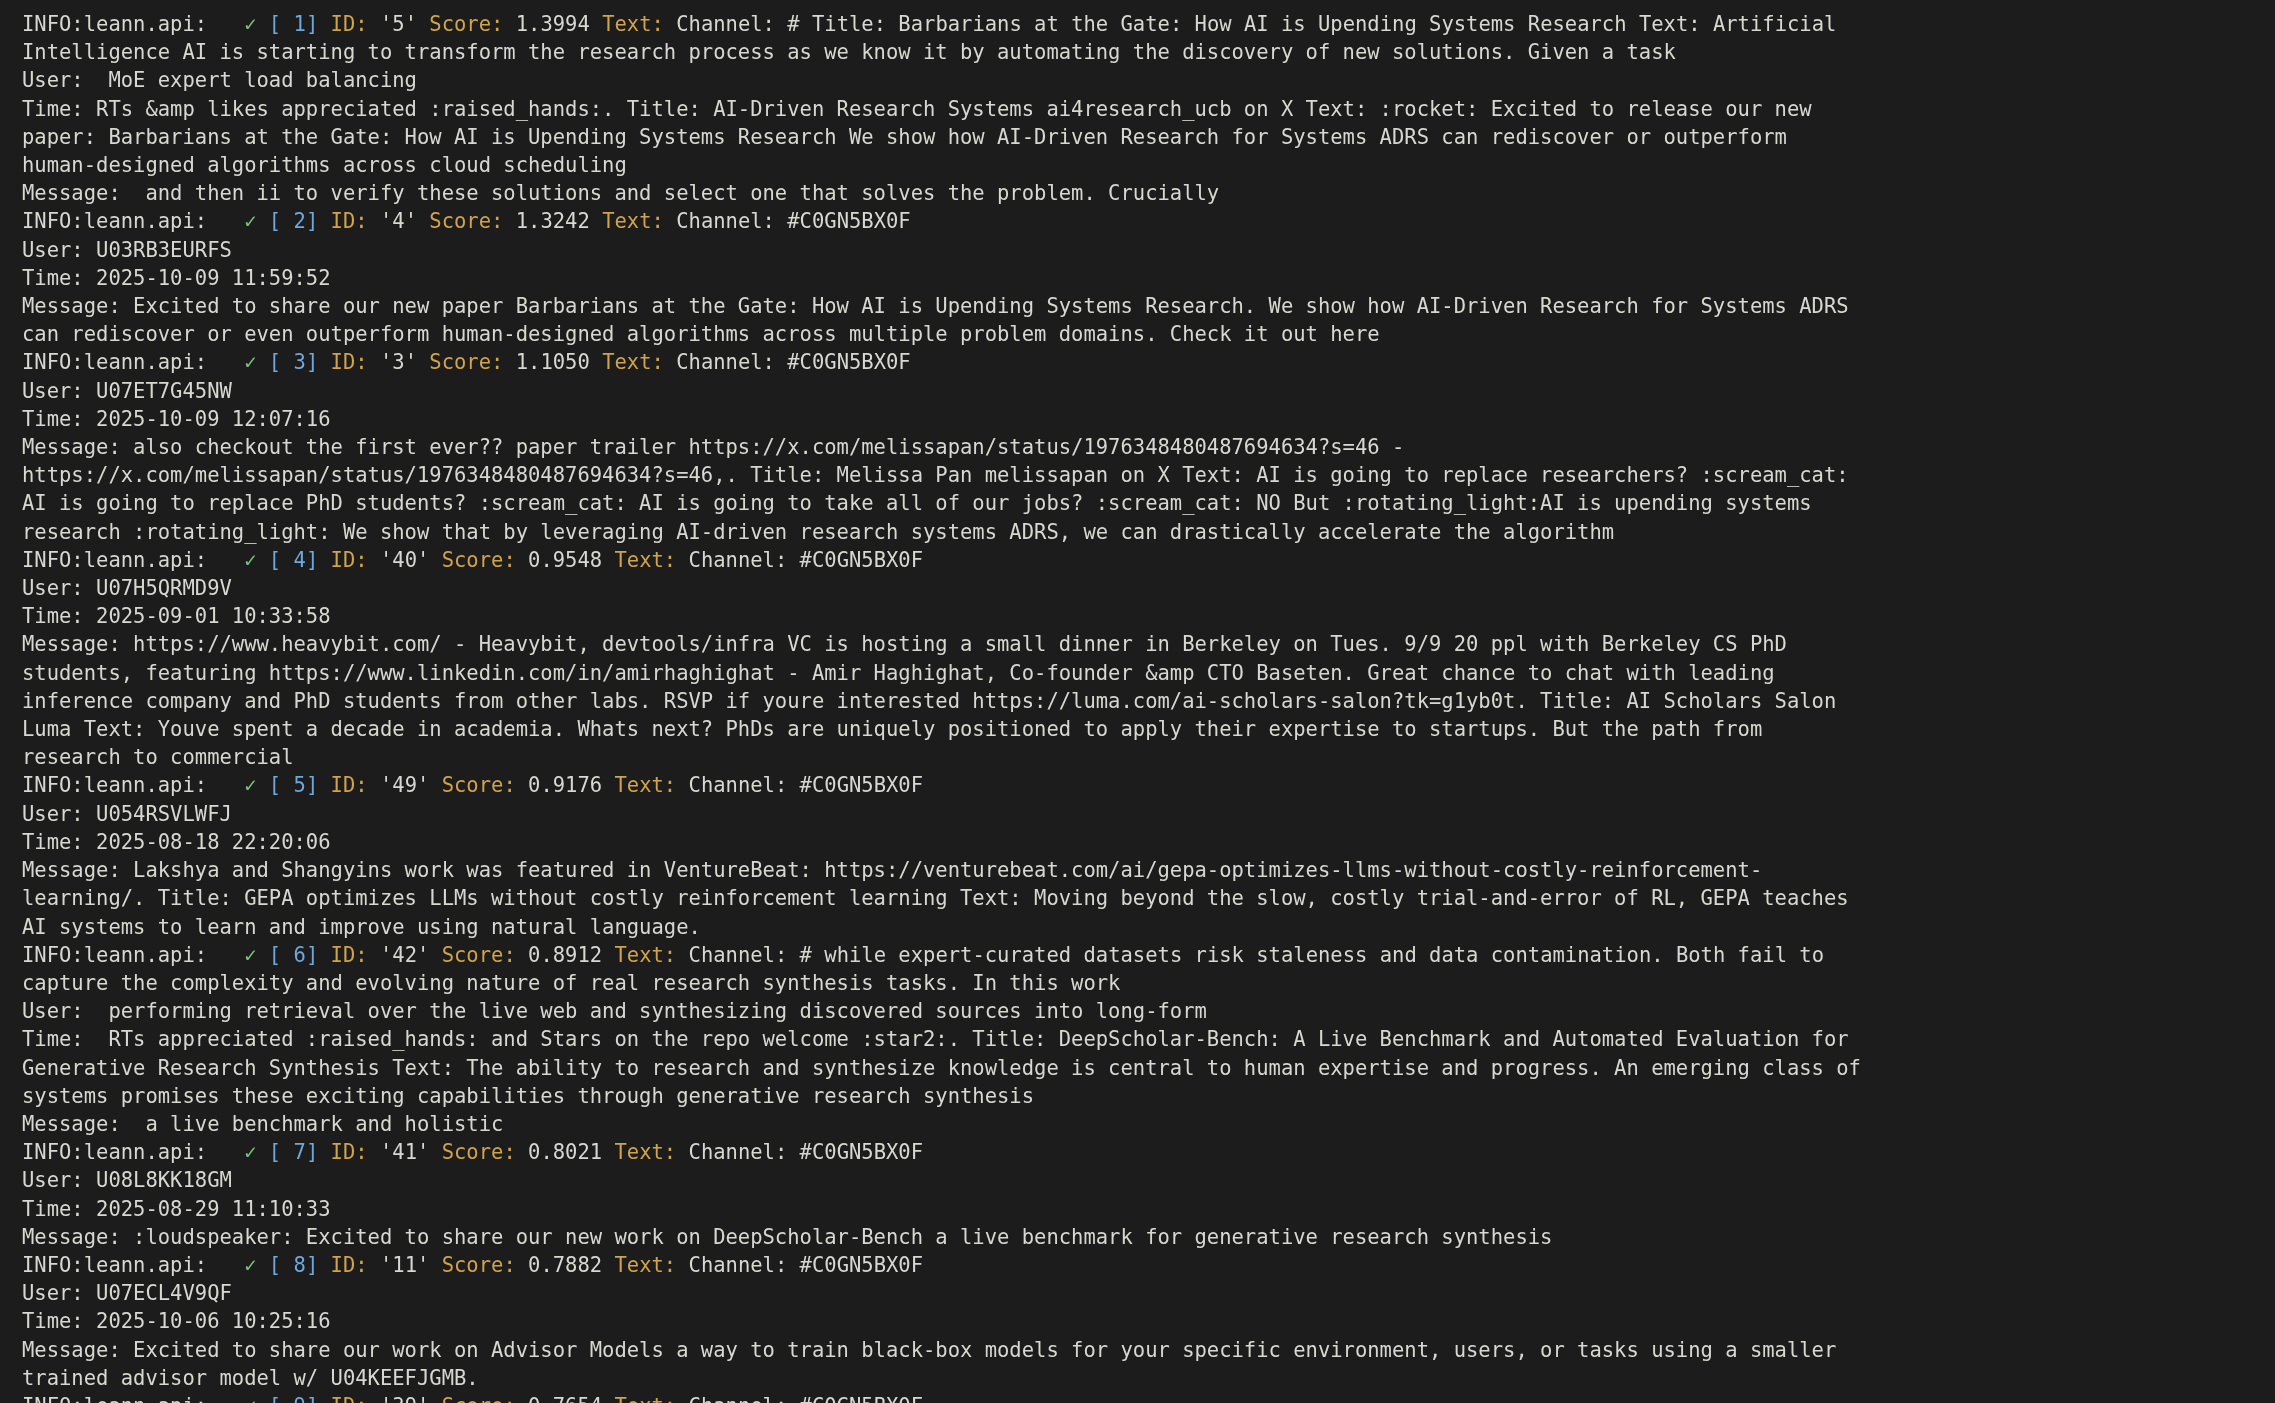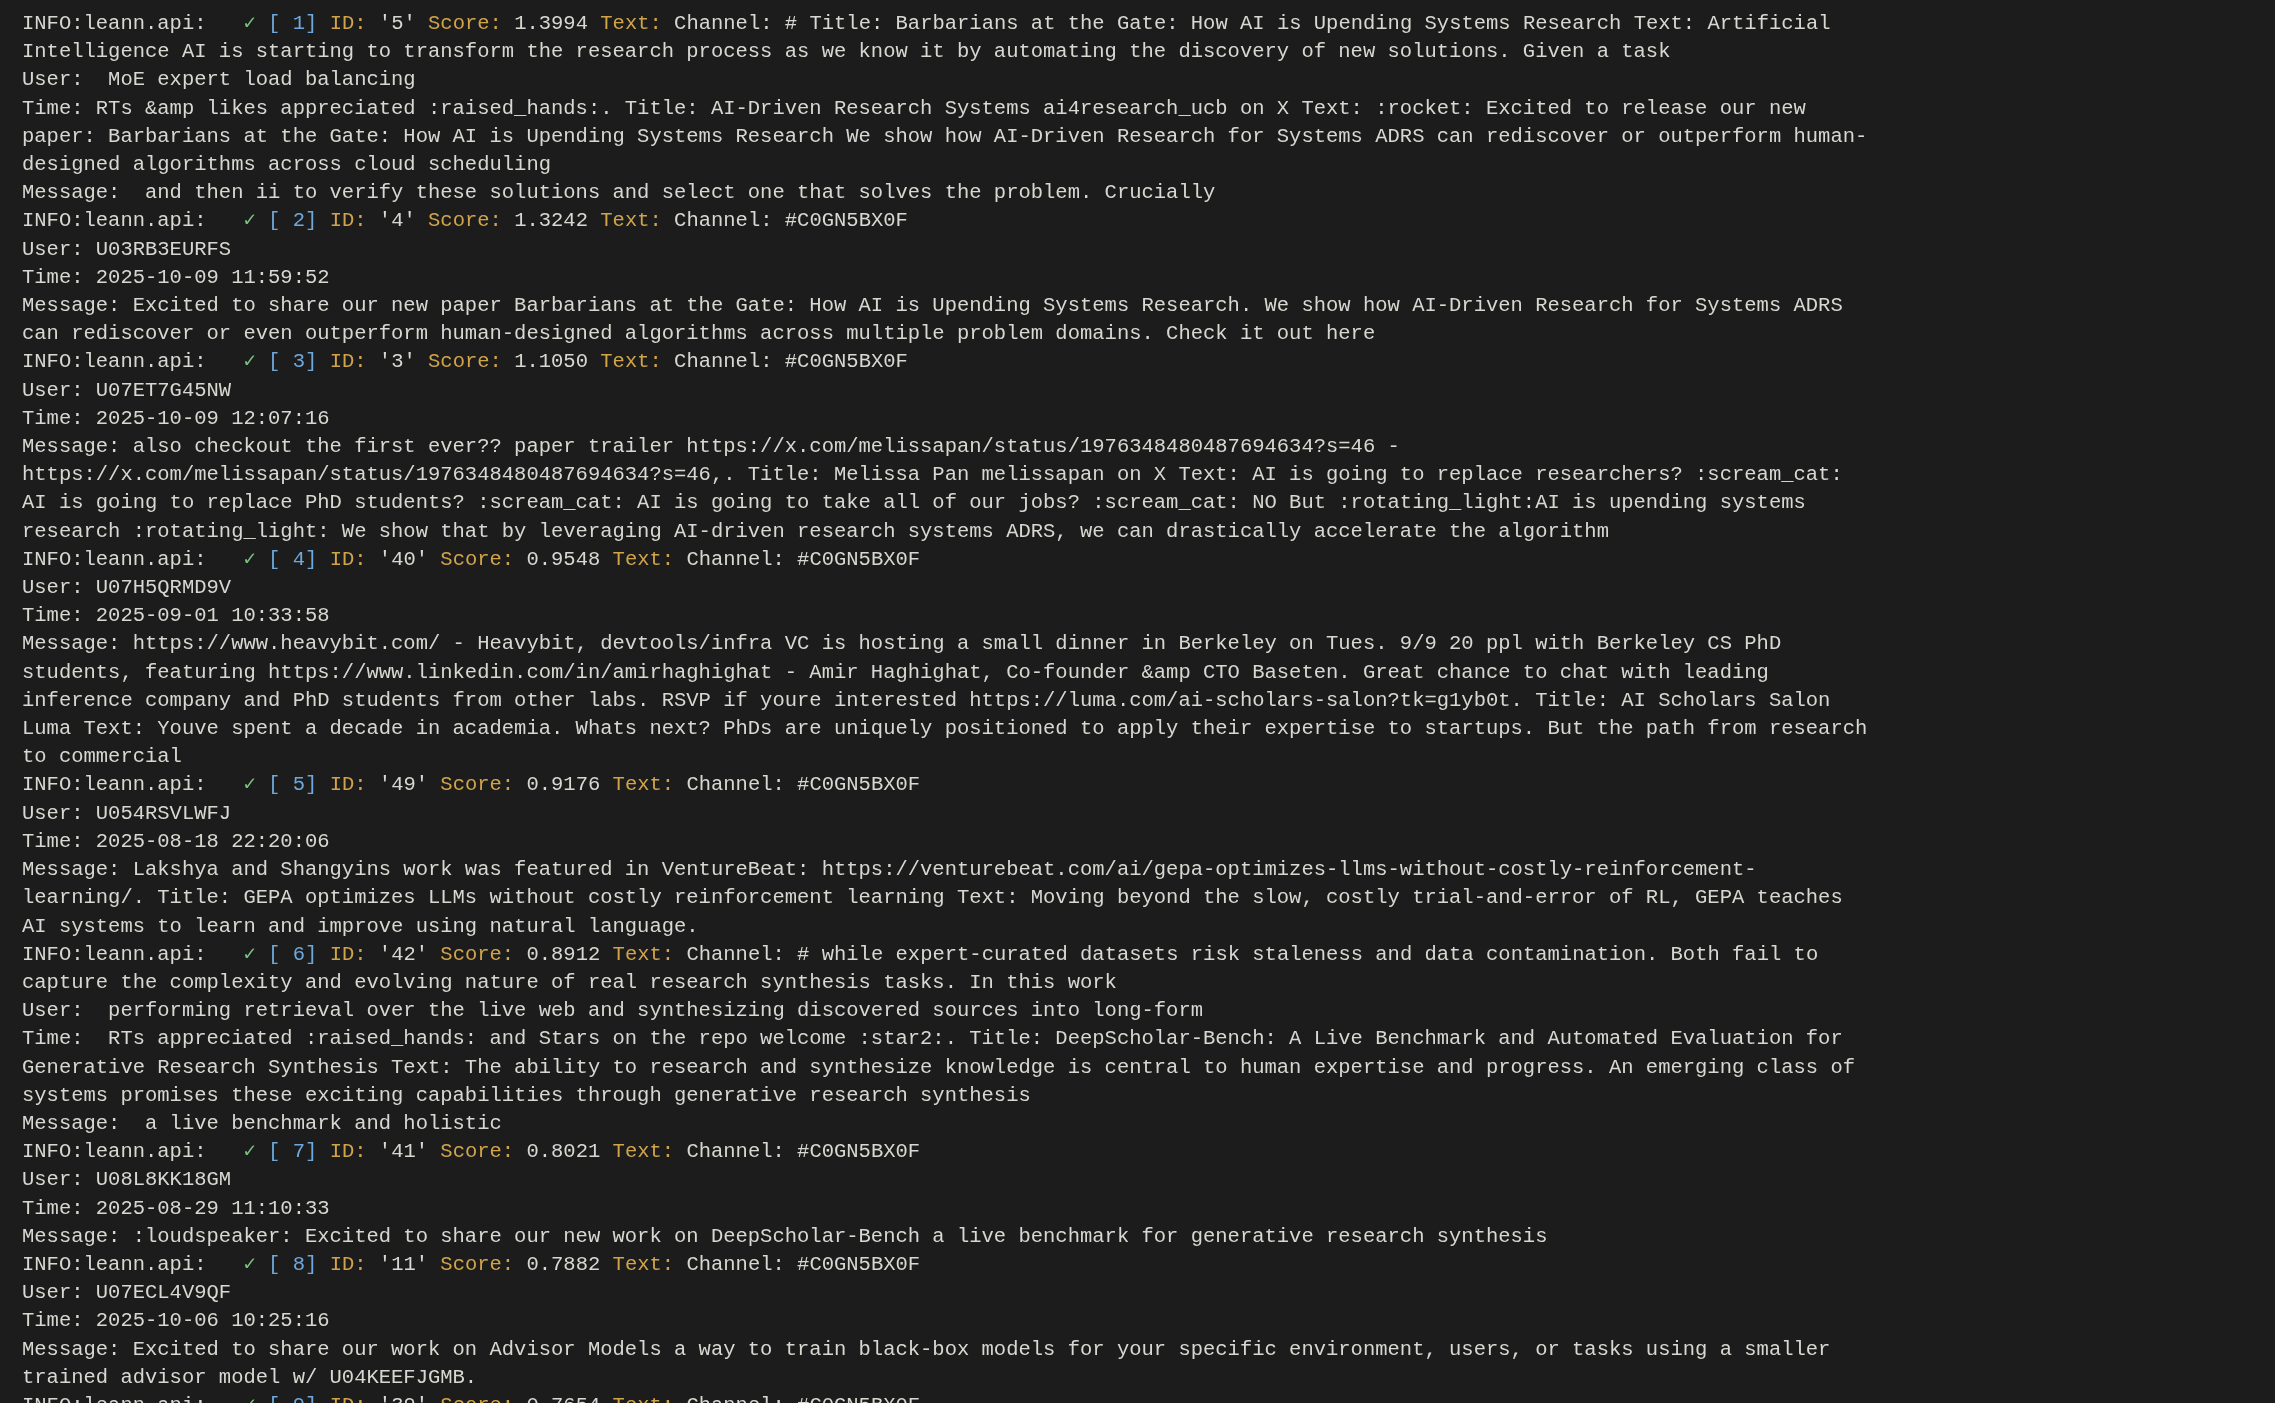--- a/index.html
+++ b/index.html
@@ -26,7 +26,6 @@
     white-space: pre-wrap;
     word-break: break-word;
     overflow: hidden;
-    font-family: Liberation Mono, monospace;
   }
   .line {
     white-space: pre-wrap;

